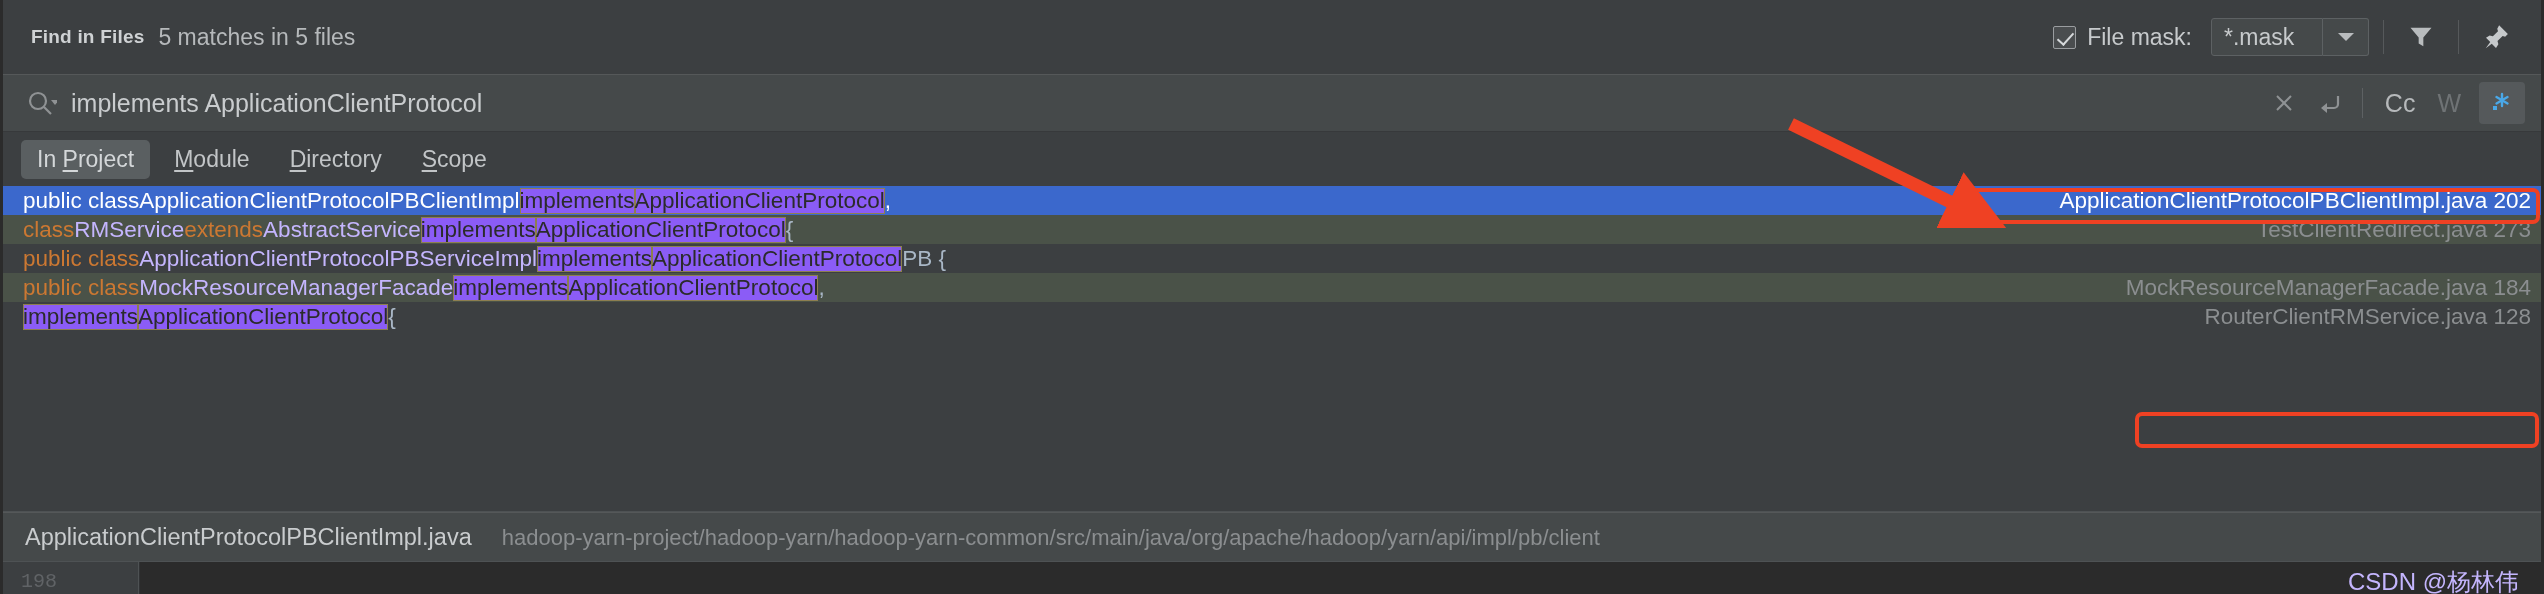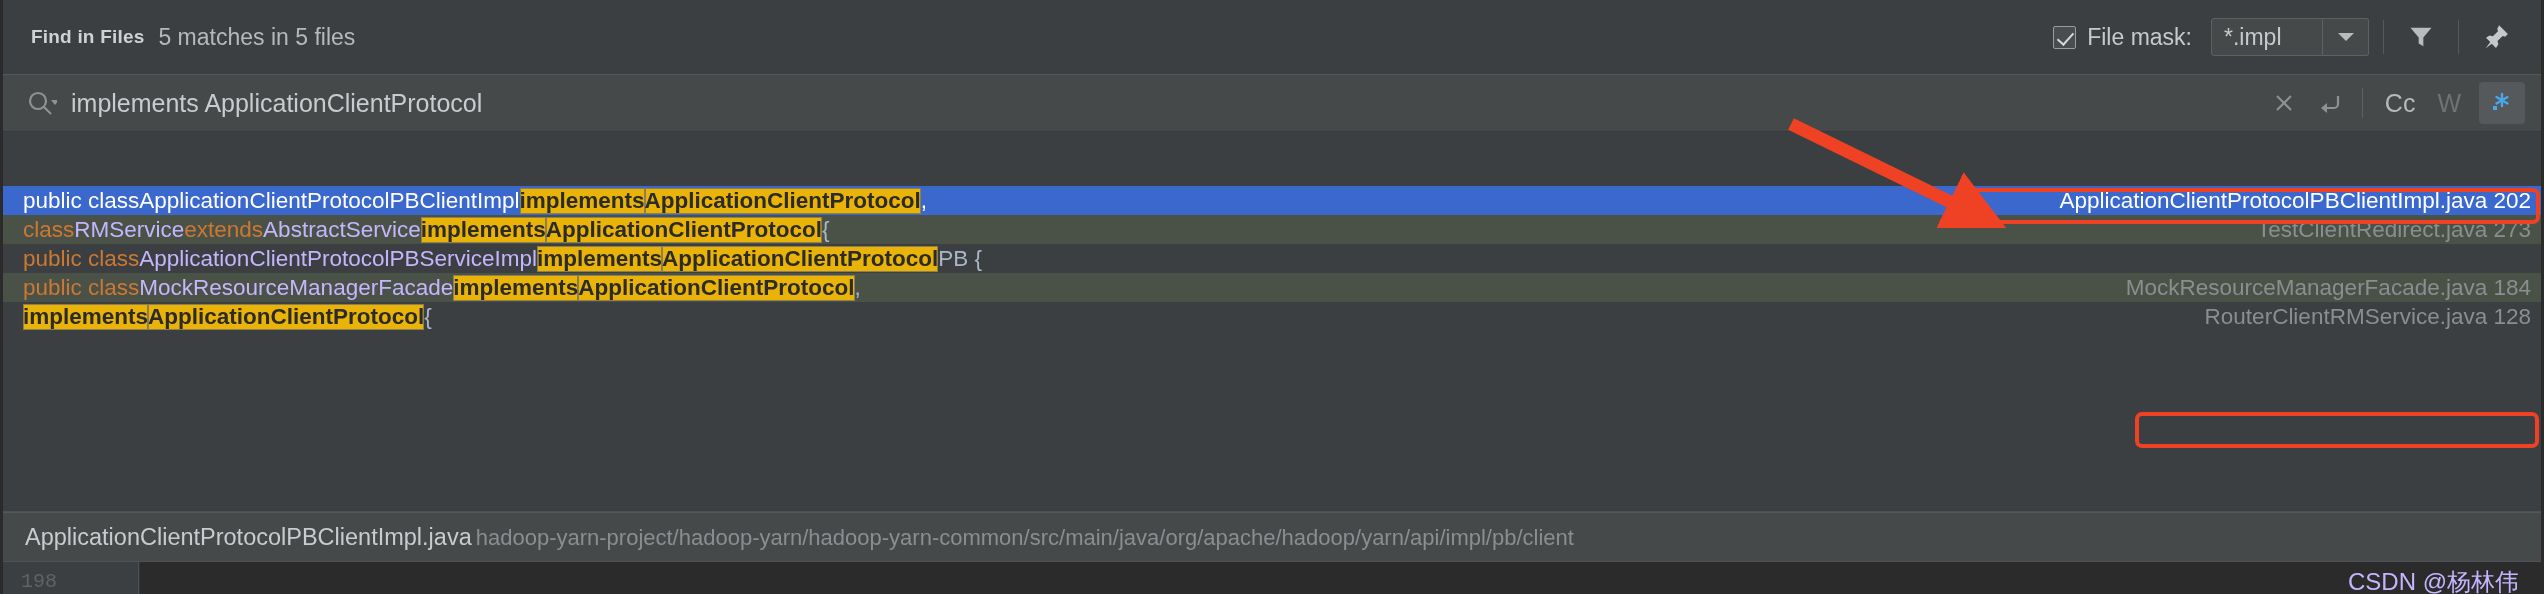--- a/index.html
+++ b/index.html
@@ -212,7 +212,7 @@
       <div class="checkbox"></div>
       <span class="filemask-label">File mask:</span>
       <div class="mask-combo">
-        <div class="mask-field">*.impl</div>
+        <div class="mask-field">*.mask</div>
         <div class="mask-arrow">
           <span class="caret-down"></span>
         </div>

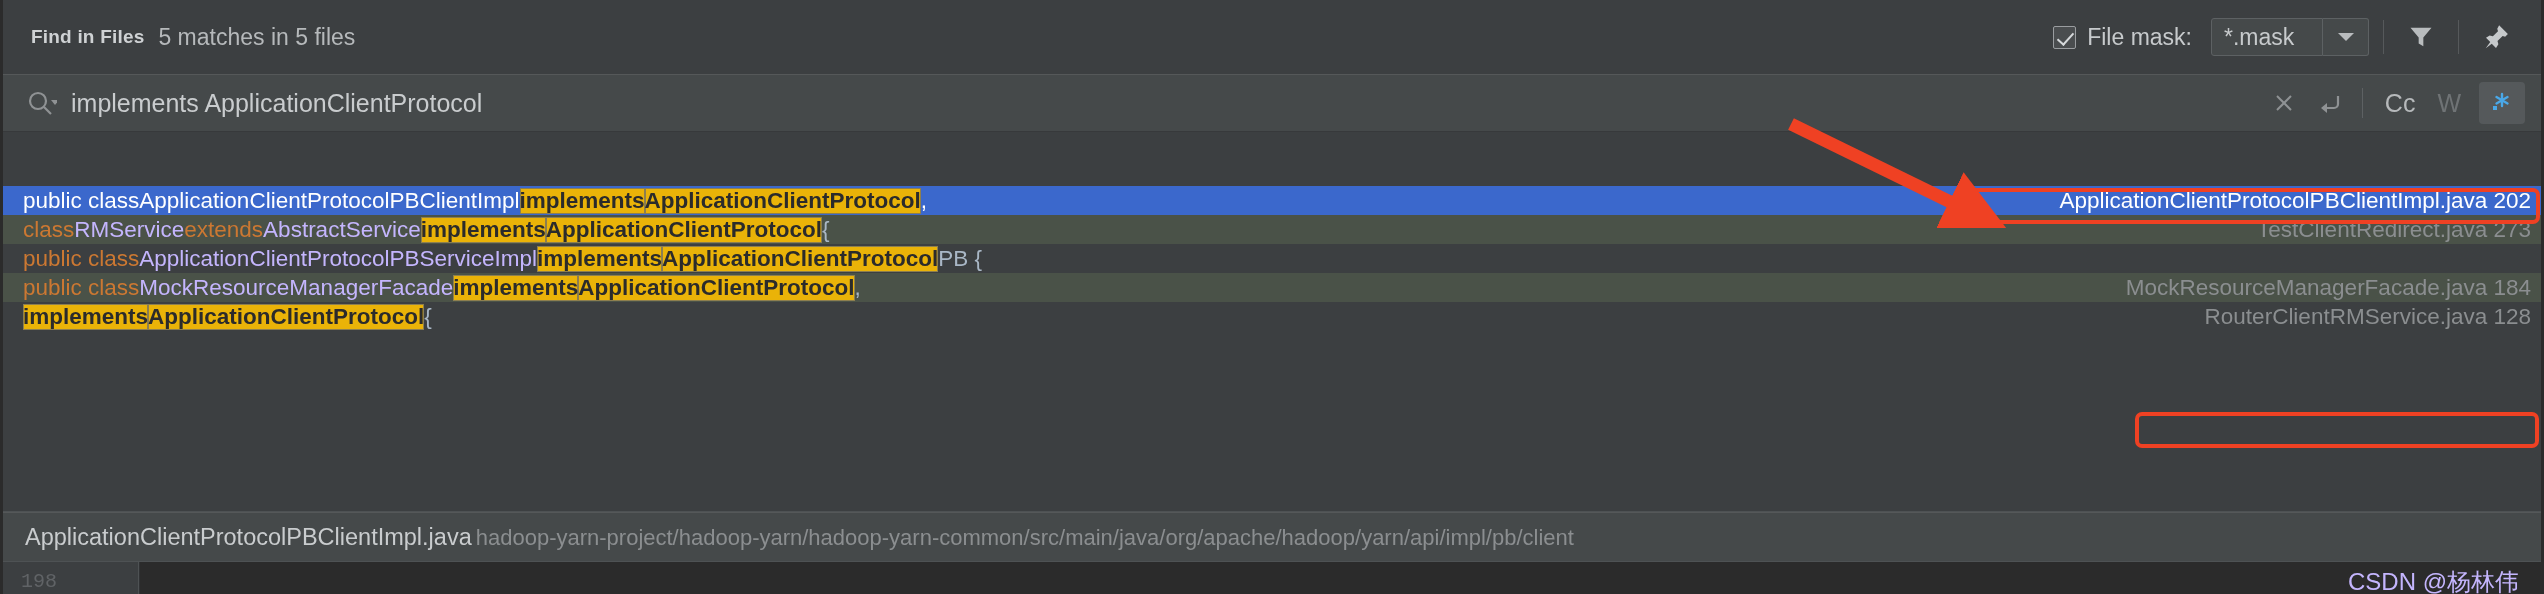--- a/index.html
+++ b/index.html
@@ -277,6 +277,12 @@
     </div>
   </div>
 
+  <div class="scopebar">
+    <div class="scope-tab active">In <u>P</u>roject</div>
+    <div class="scope-tab"><u>M</u>odule</div>
+    <div class="scope-tab"><u>D</u>irectory</div>
+    <div class="scope-tab"><u>S</u>cope</div>
+  </div>
 
   <div class="results" id="results-list">
       <div class="row sel">

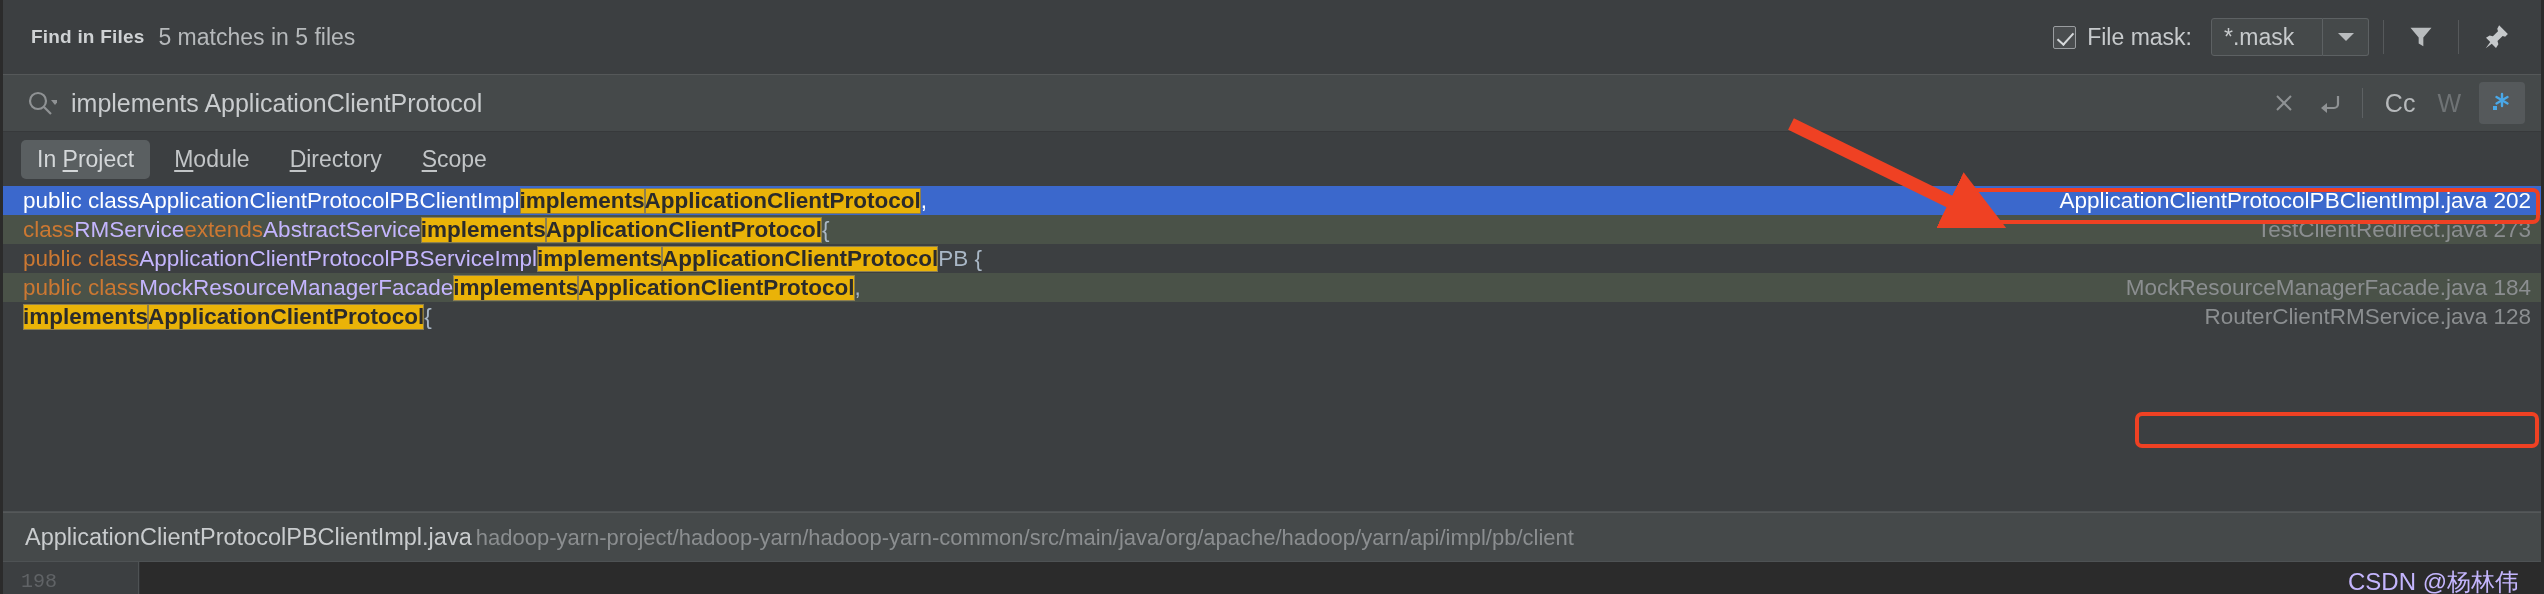--- a/index.html
+++ b/index.html
@@ -138,9 +138,8 @@
   .punc { color: #a9b7c6; }
   .row.sel .ident, .row.sel .punc, .row.sel .kw { color: #ffffff; }
   .hl {
-    background: #eab308; color: #2b2b2b;
+    background: #8b5cf6; color: #2b2b2b;
     box-shadow: 0 0 0 1px #8d7f50 inset;
-    font-weight: bold;
   }
   .row-sp { flex: 1; }
   .fileref {

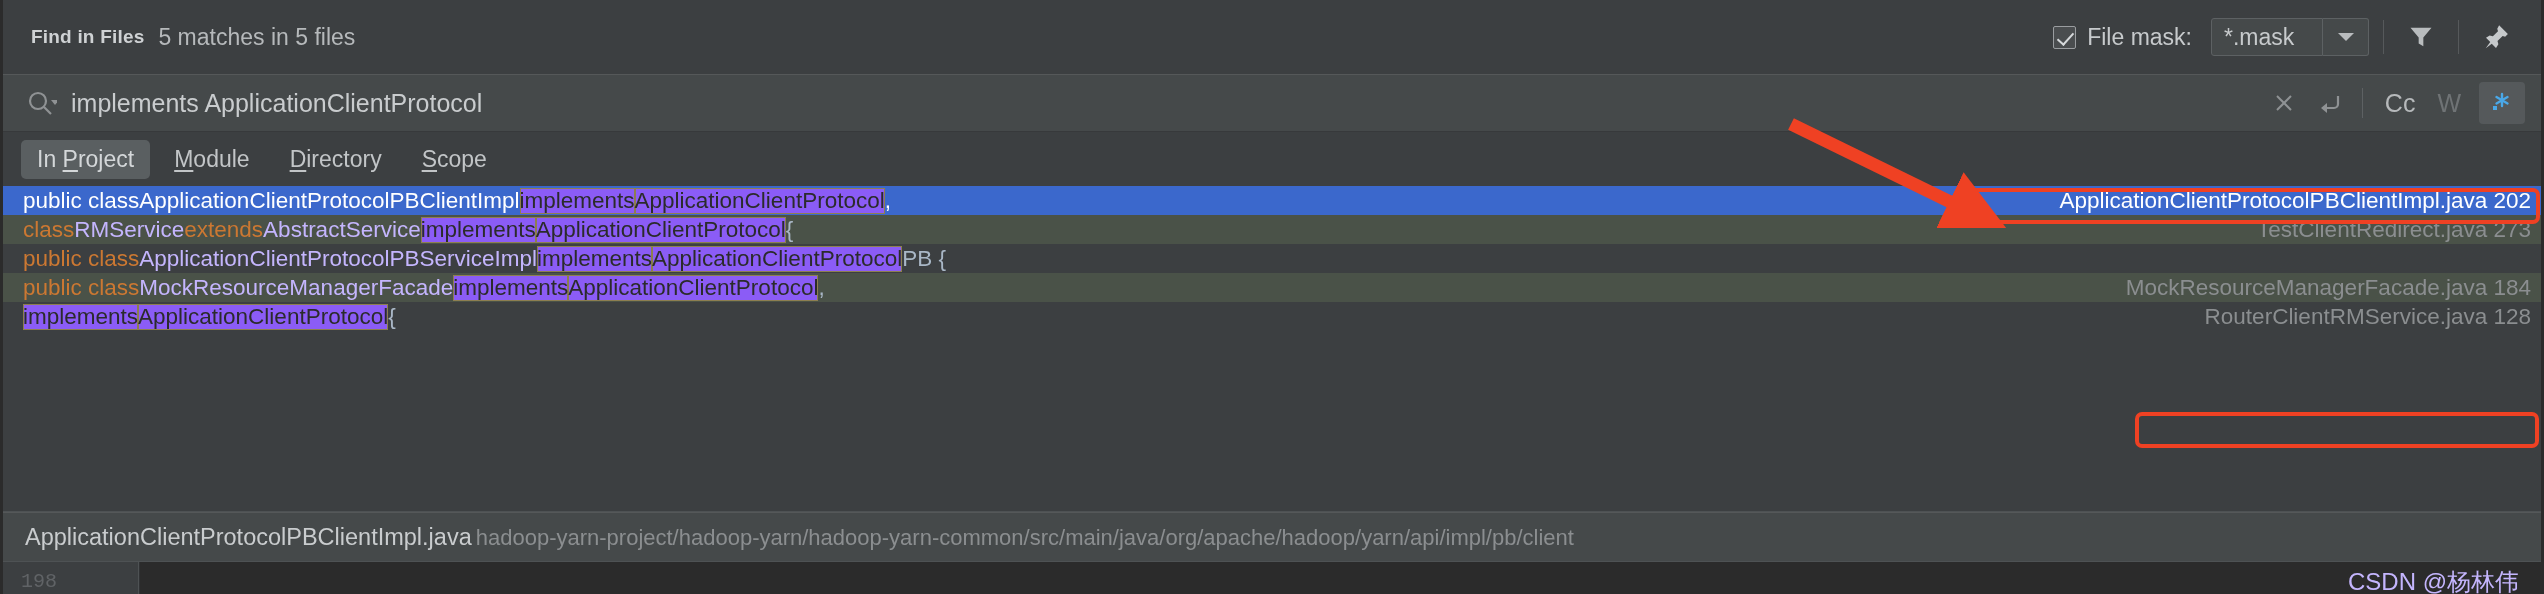--- a/index.html
+++ b/index.html
@@ -166,7 +166,7 @@
     display: flex; align-items: center; padding-left: 22px;
   }
   .pv-file { font-size: 23.5px; color: #c9ccce; }
-  .pv-path { font-size: 22px; color: #8b8e90; margin-left: 4px; }
+  .pv-path { font-size: 22px; color: #8b8e90; margin-left: 30px; }
 
   .bottom-strip {
     position: absolute; left: 0; top: 562px; right: 0; height: 32px;

